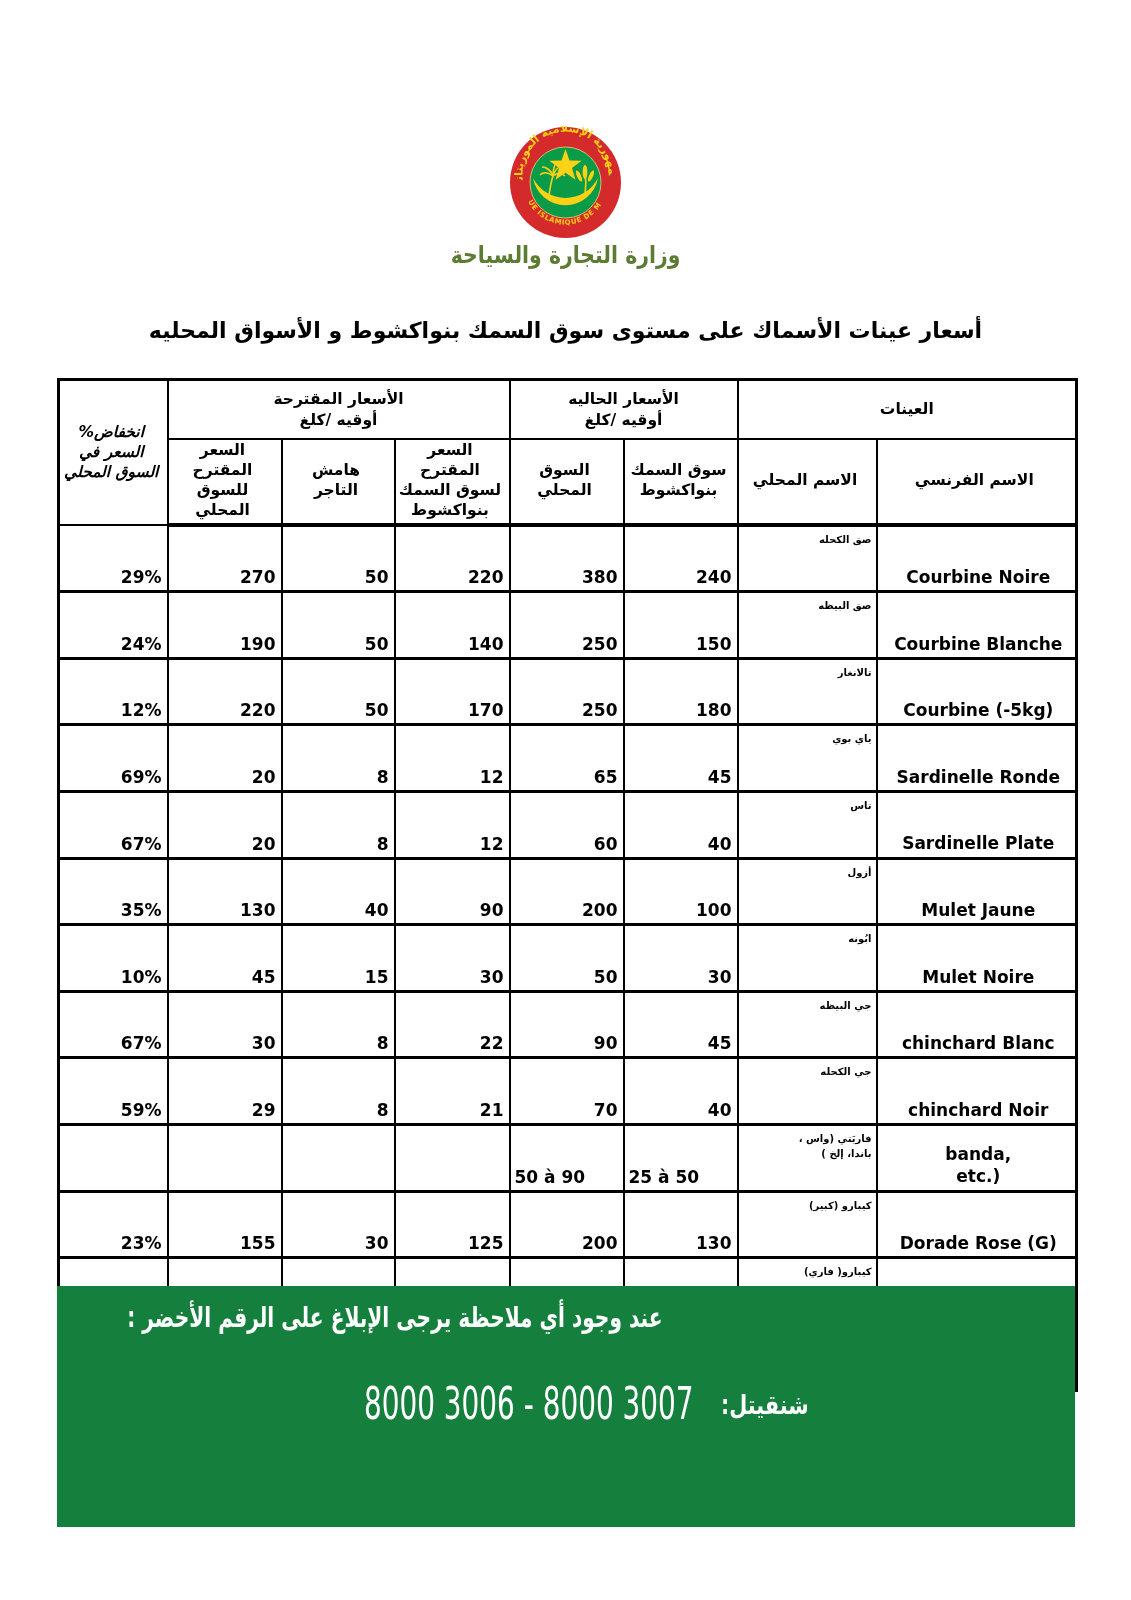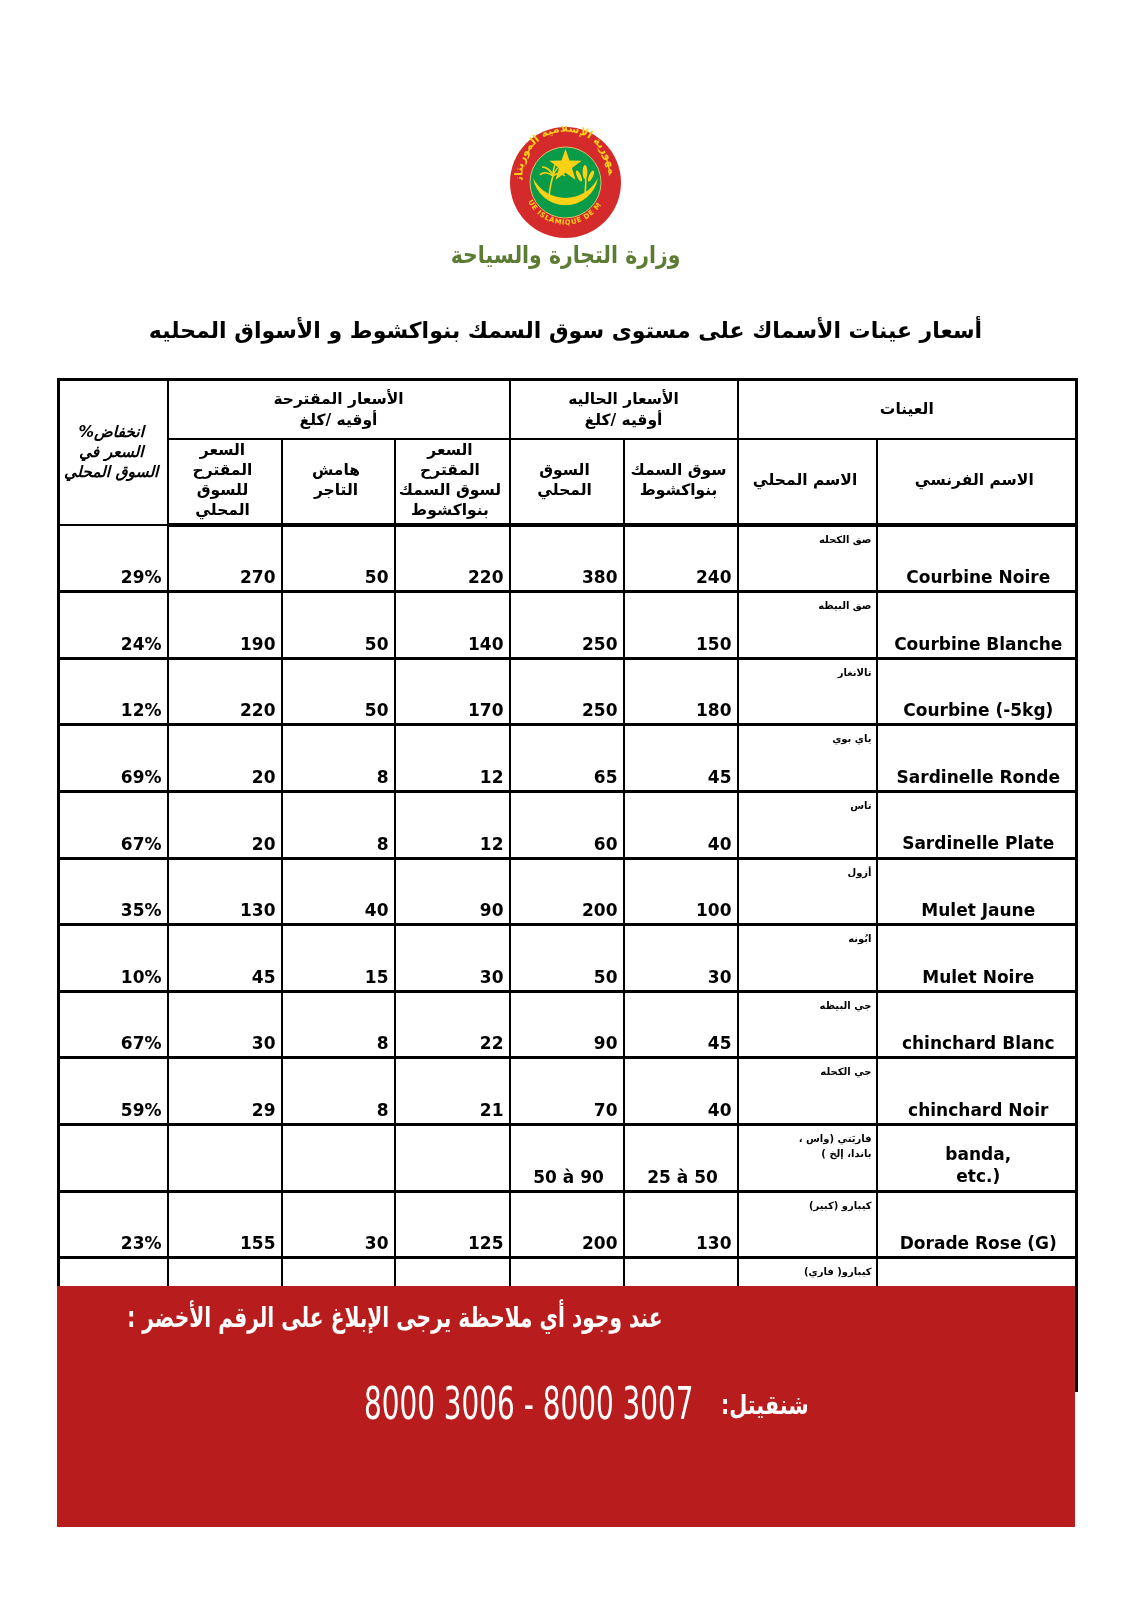--- a/index.html
+++ b/index.html
@@ -33,7 +33,7 @@
   .prices tr.sub-row th{height:68px;text-align:center;vertical-align:middle;padding:0 4px 2px 0;border-bottom-width:4px;}
   .prices tbody td{height:54.6px;font-size:17px;font-weight:bold;white-space:pre-line;}
   .prices td.num{text-align:right;vertical-align:bottom;padding:0 5px 3px 0;direction:ltr;}
-  .prices td.num.range{text-align:center;padding:0 0 3px 4px;}
+  .prices td.num.range{text-align:left;padding:0 0 3px 4px;}
   .prices td.local{
     text-align:right;vertical-align:top;direction:rtl;
     padding:5px 4px 4px 0;font-size:10px;line-height:1.5;

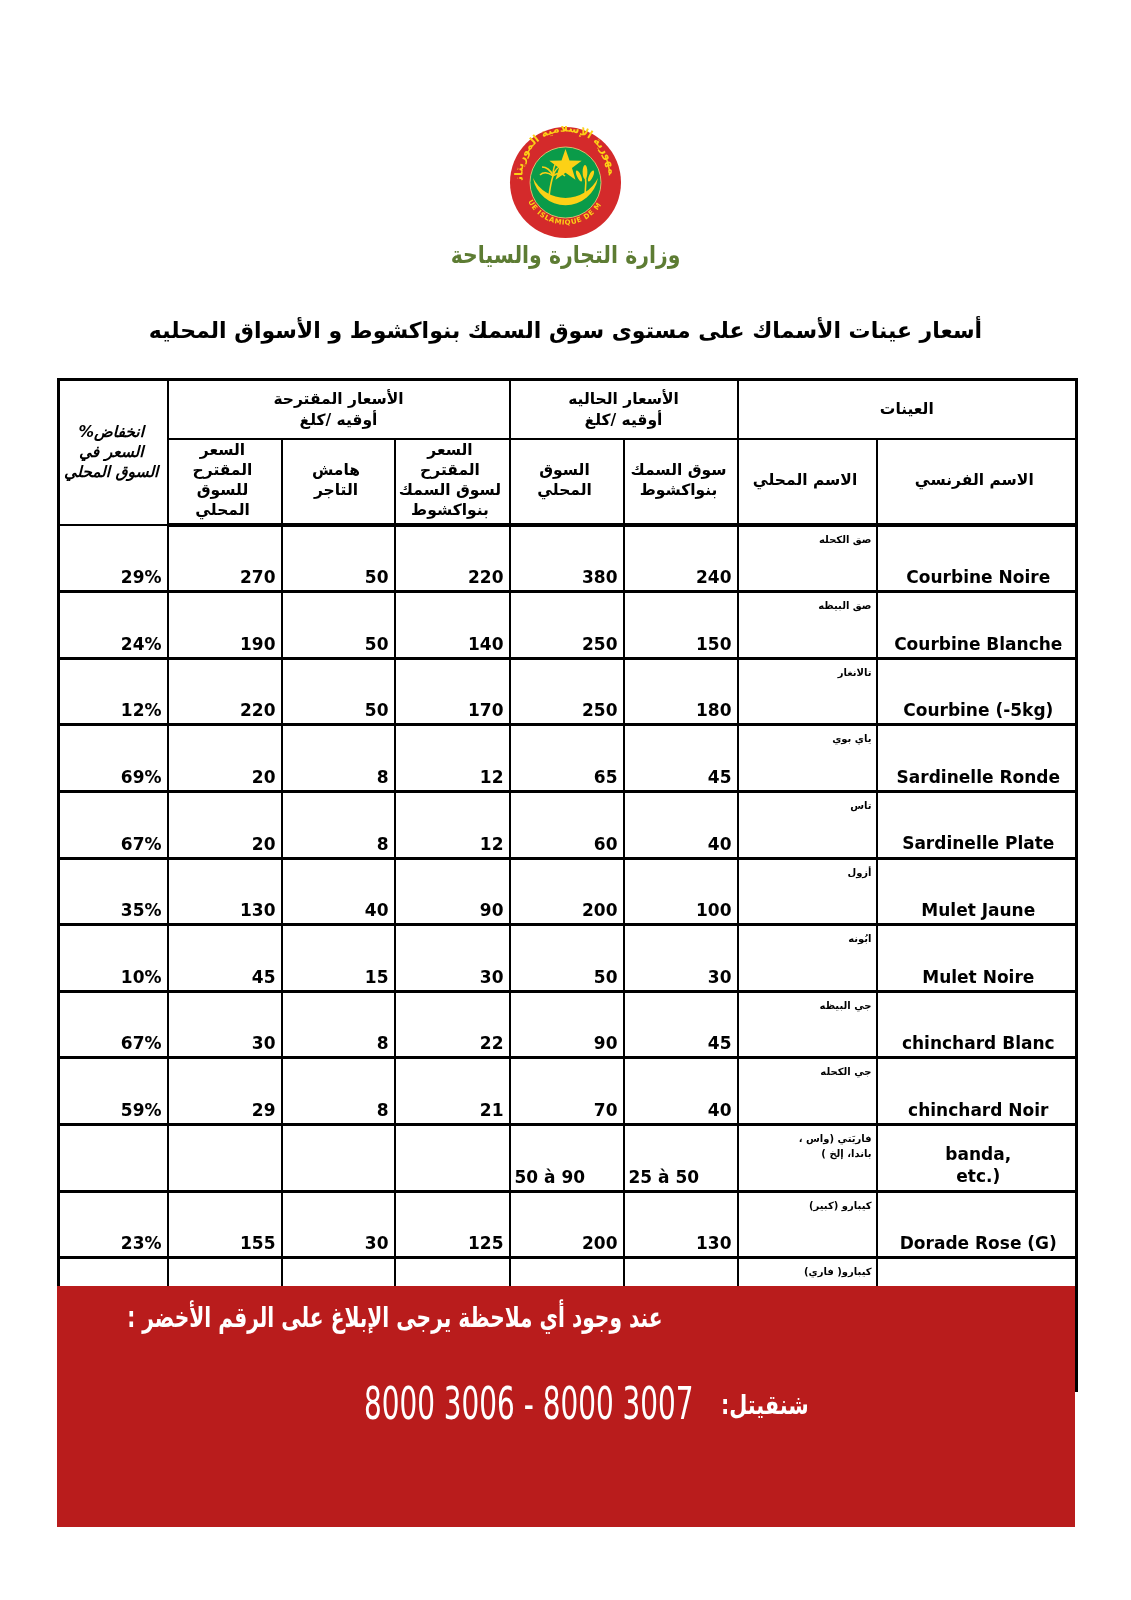--- a/index.html
+++ b/index.html
@@ -270,7 +270,7 @@
     </tbody>
 </table>
 
-<div class="green-footer" style="background: #b91c1c;">
+<div class="green-footer" style="background: #15803d;">
   <div class="footer-heading">عند وجود أي ملاحظة يرجى الإبلاغ على الرقم الأخضر :</div>
   <div class="phone-line line-1">
     <span class="nums">8000 3006 - 8000 3007</span>

